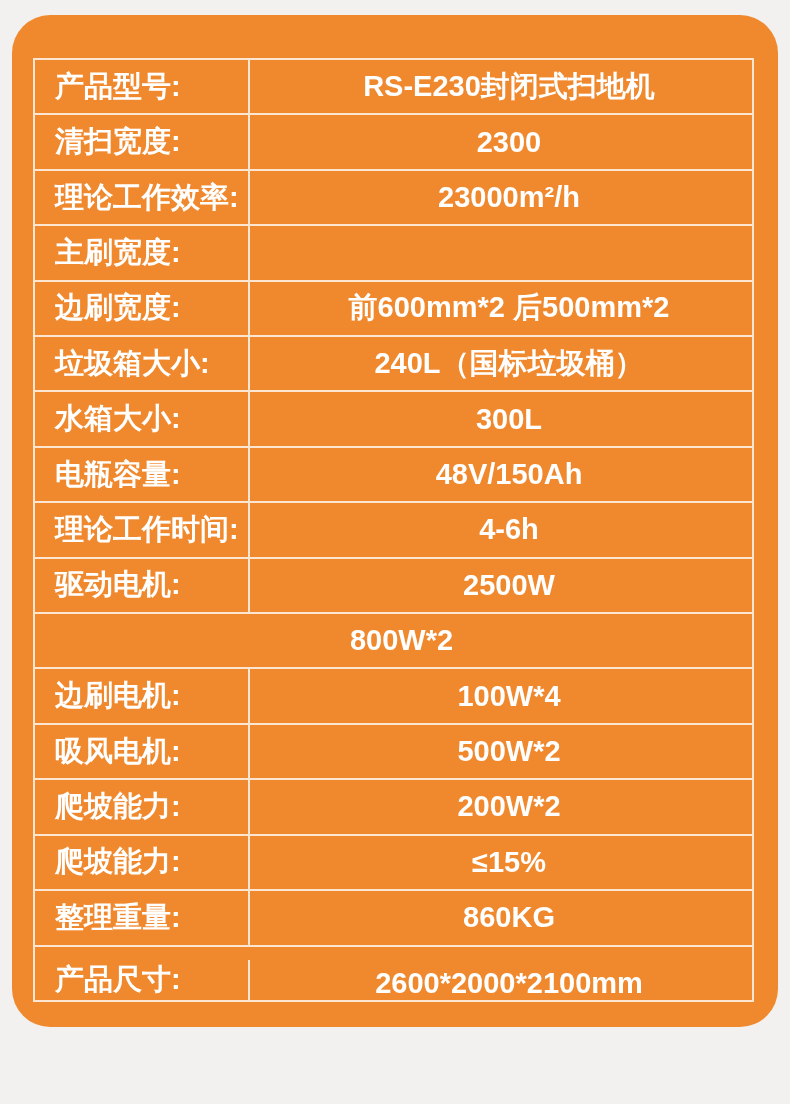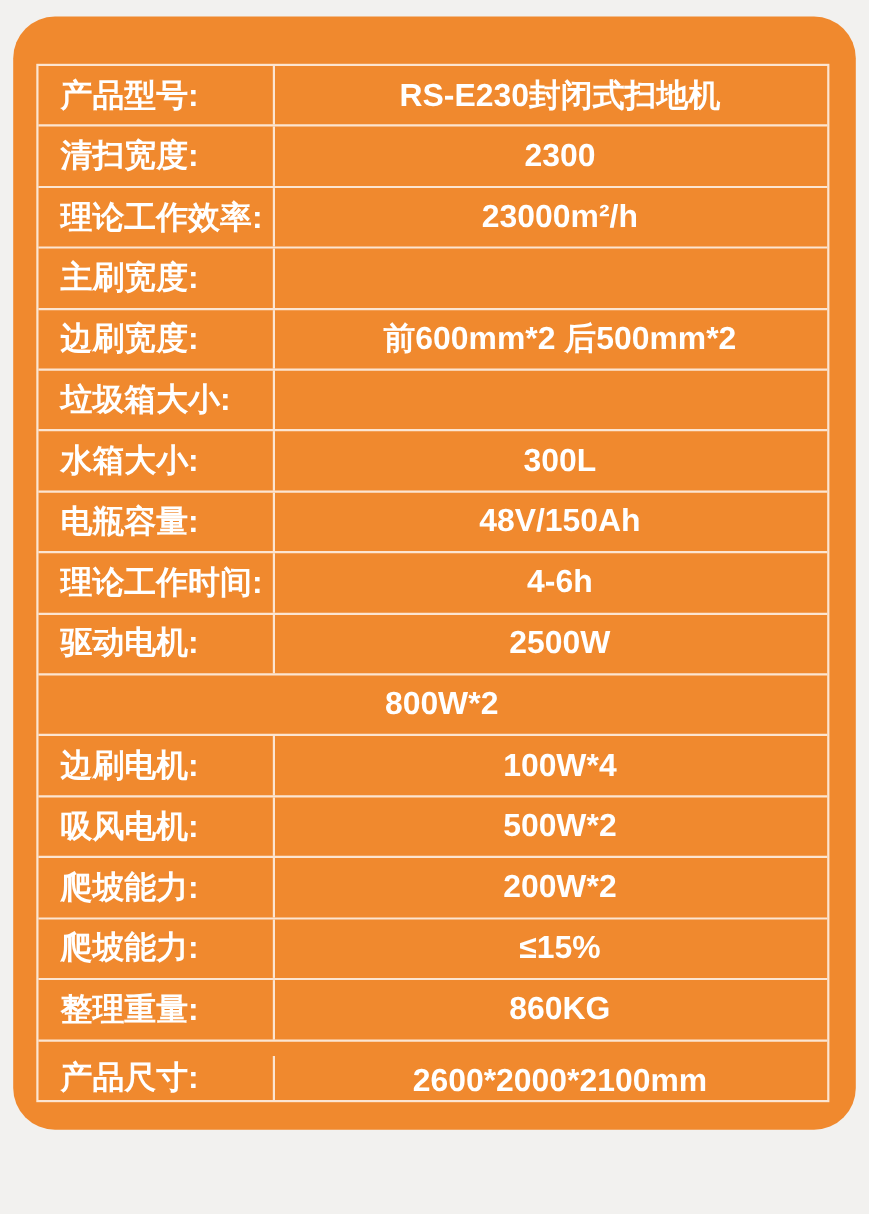--- a/index.html
+++ b/index.html
@@ -92,6 +92,7 @@
     </div>
     <div class="spec-row">
       <div class="spec-label">垃圾箱大小:</div>
+      <div class="spec-value">240L（国标垃圾桶）</div>
     </div>
     <div class="spec-row">
       <div class="spec-label">水箱大小:</div>

